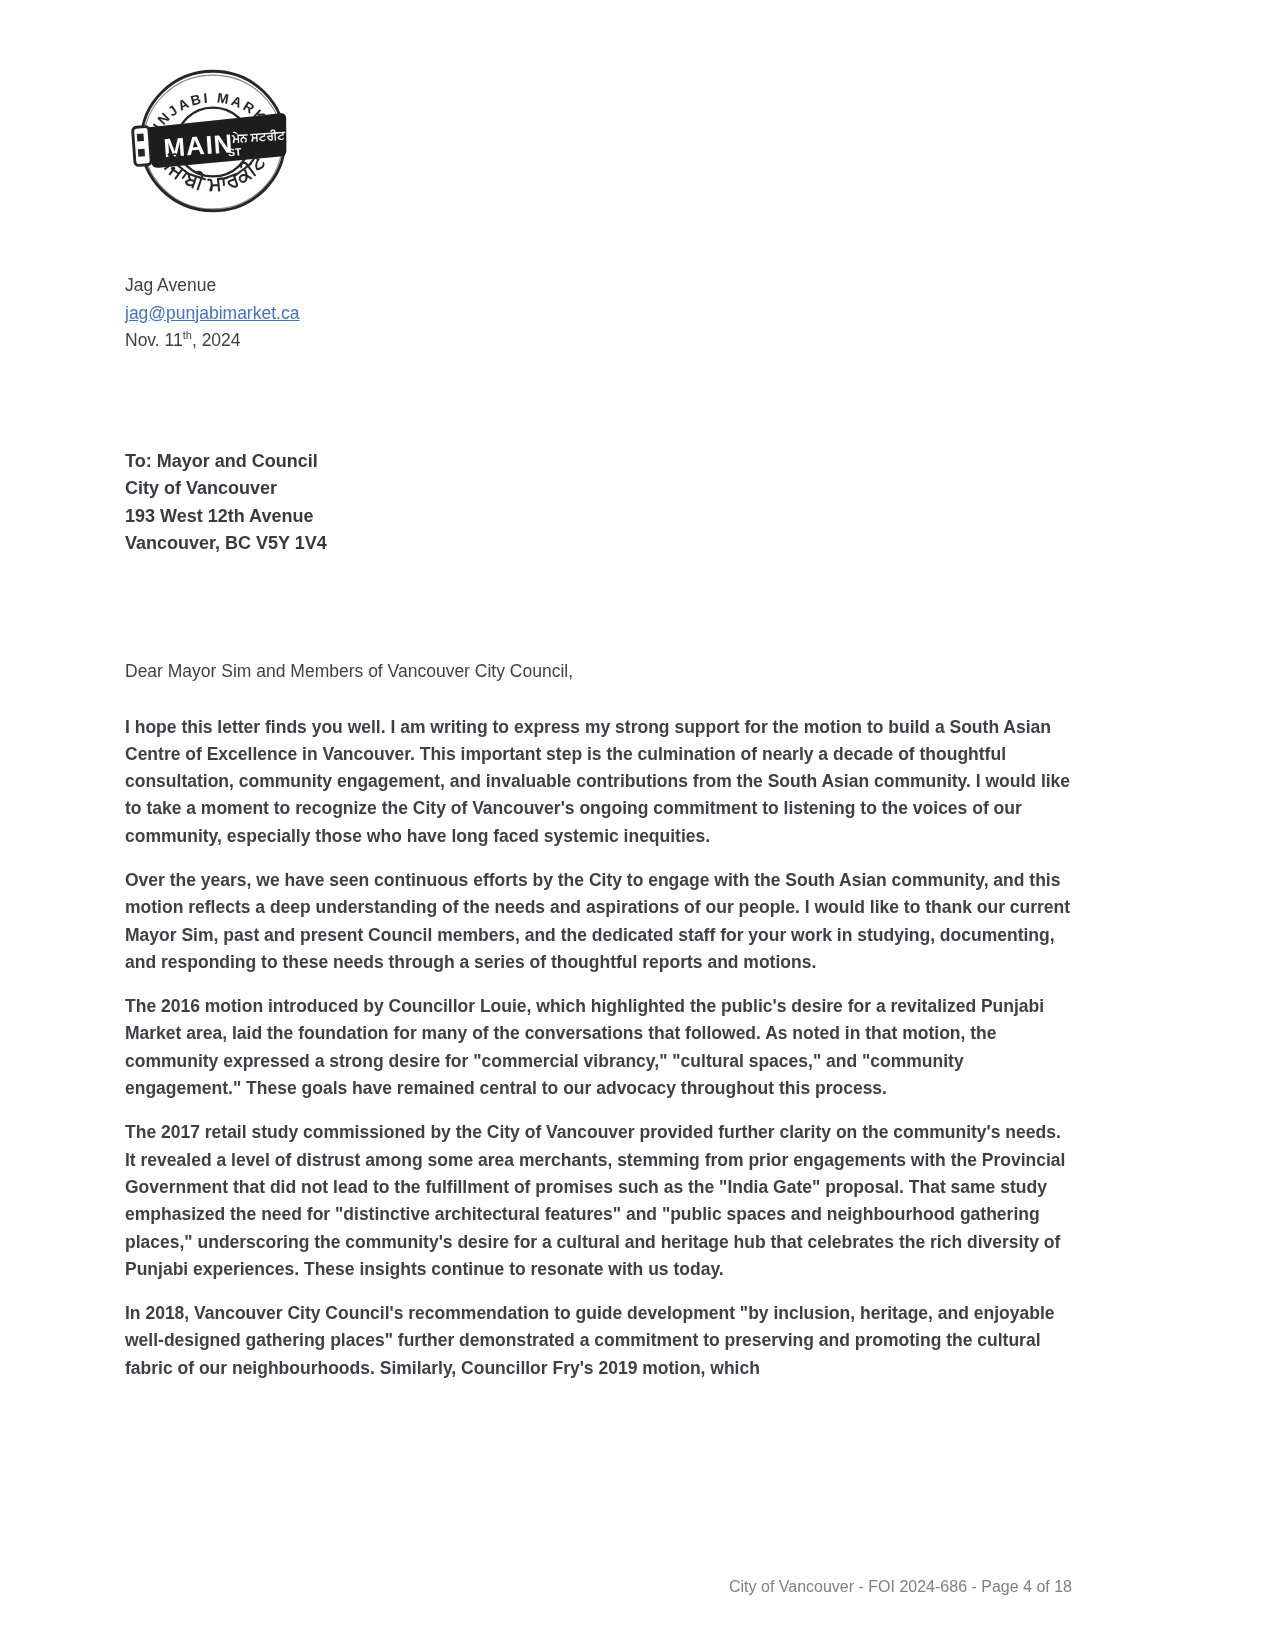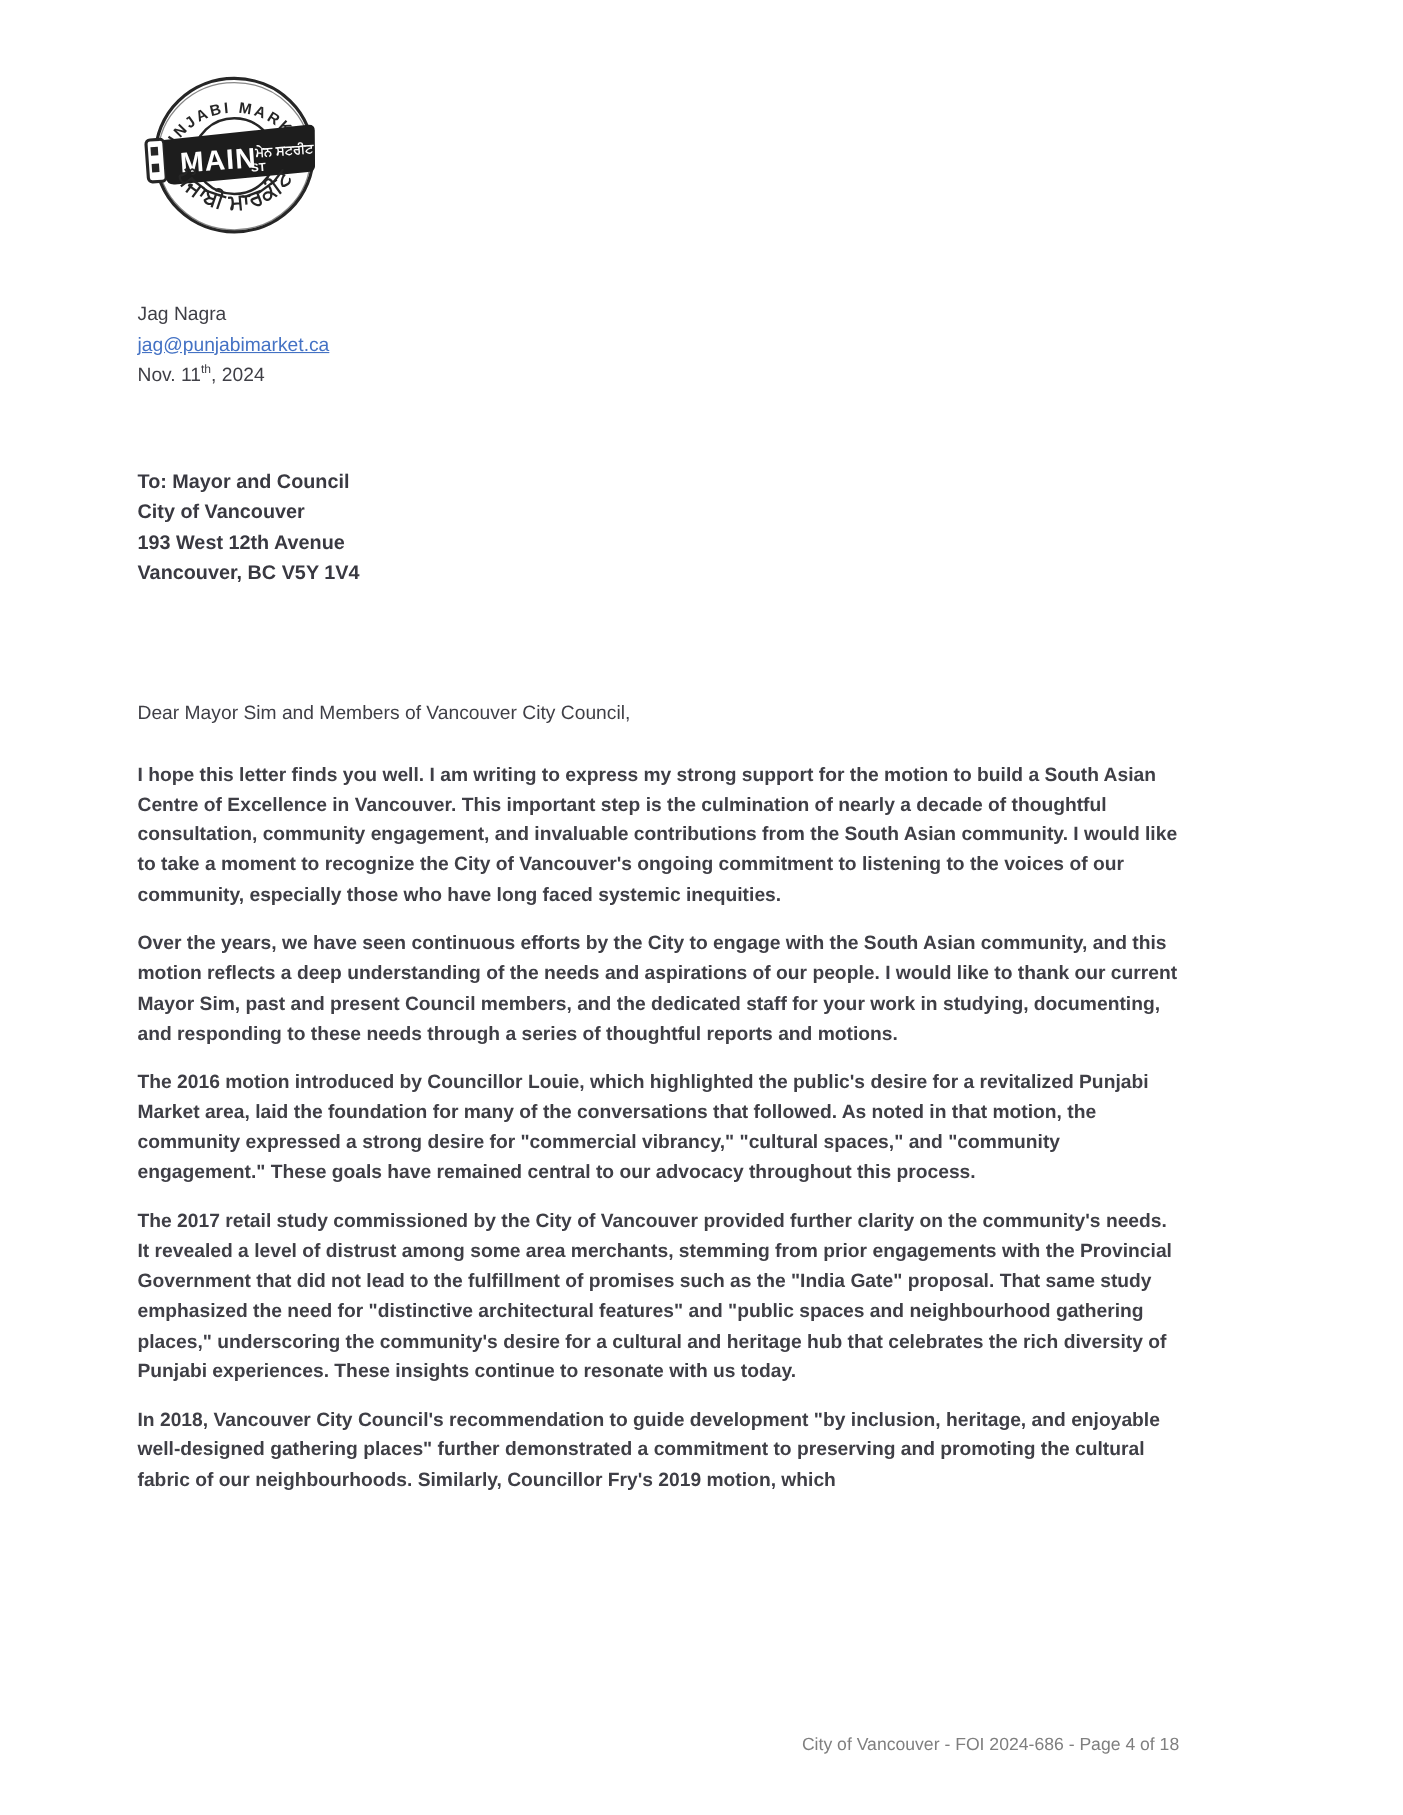--- a/index.html
+++ b/index.html
@@ -109,7 +109,7 @@
   </svg>
 
   <div class="sender">
-    <div>Jag Nagra</div>
+    <div>Jag Avenue</div>
     <div><a href="#">jag@punjabimarket.ca</a></div>
     <div><span>Nov. 11</span><sup>th</sup><span>, 2024</span></div>
   </div>

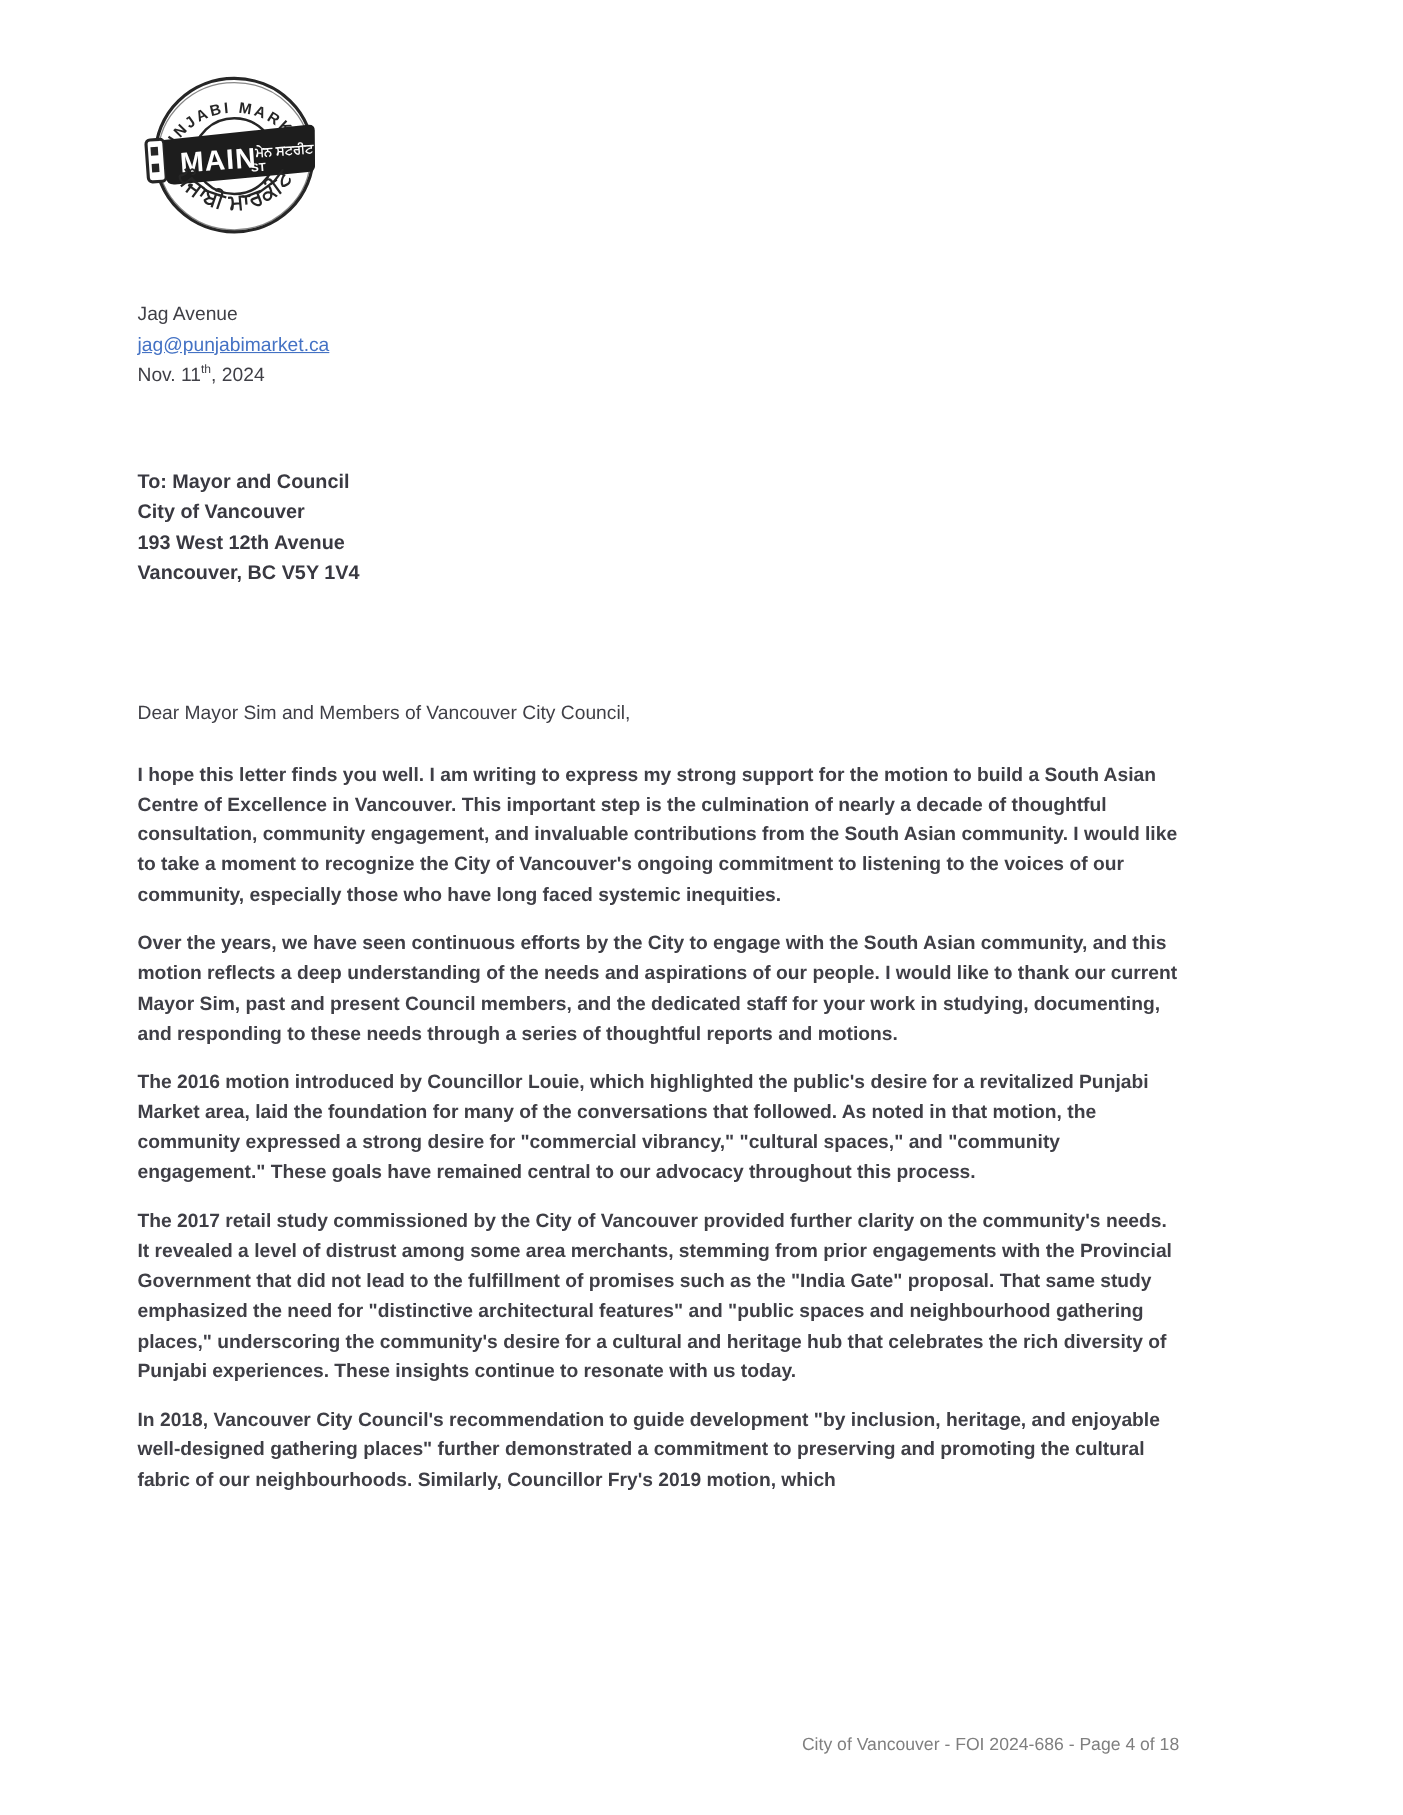--- a/index.html
+++ b/index.html
@@ -37,7 +37,7 @@
     line-height: 0;
   }
   .recipient {
-    margin-top: 70px;
+    margin-top: 93px;
     font-weight: bold;
     font-size: 18px;
     line-height: 27.5px;

